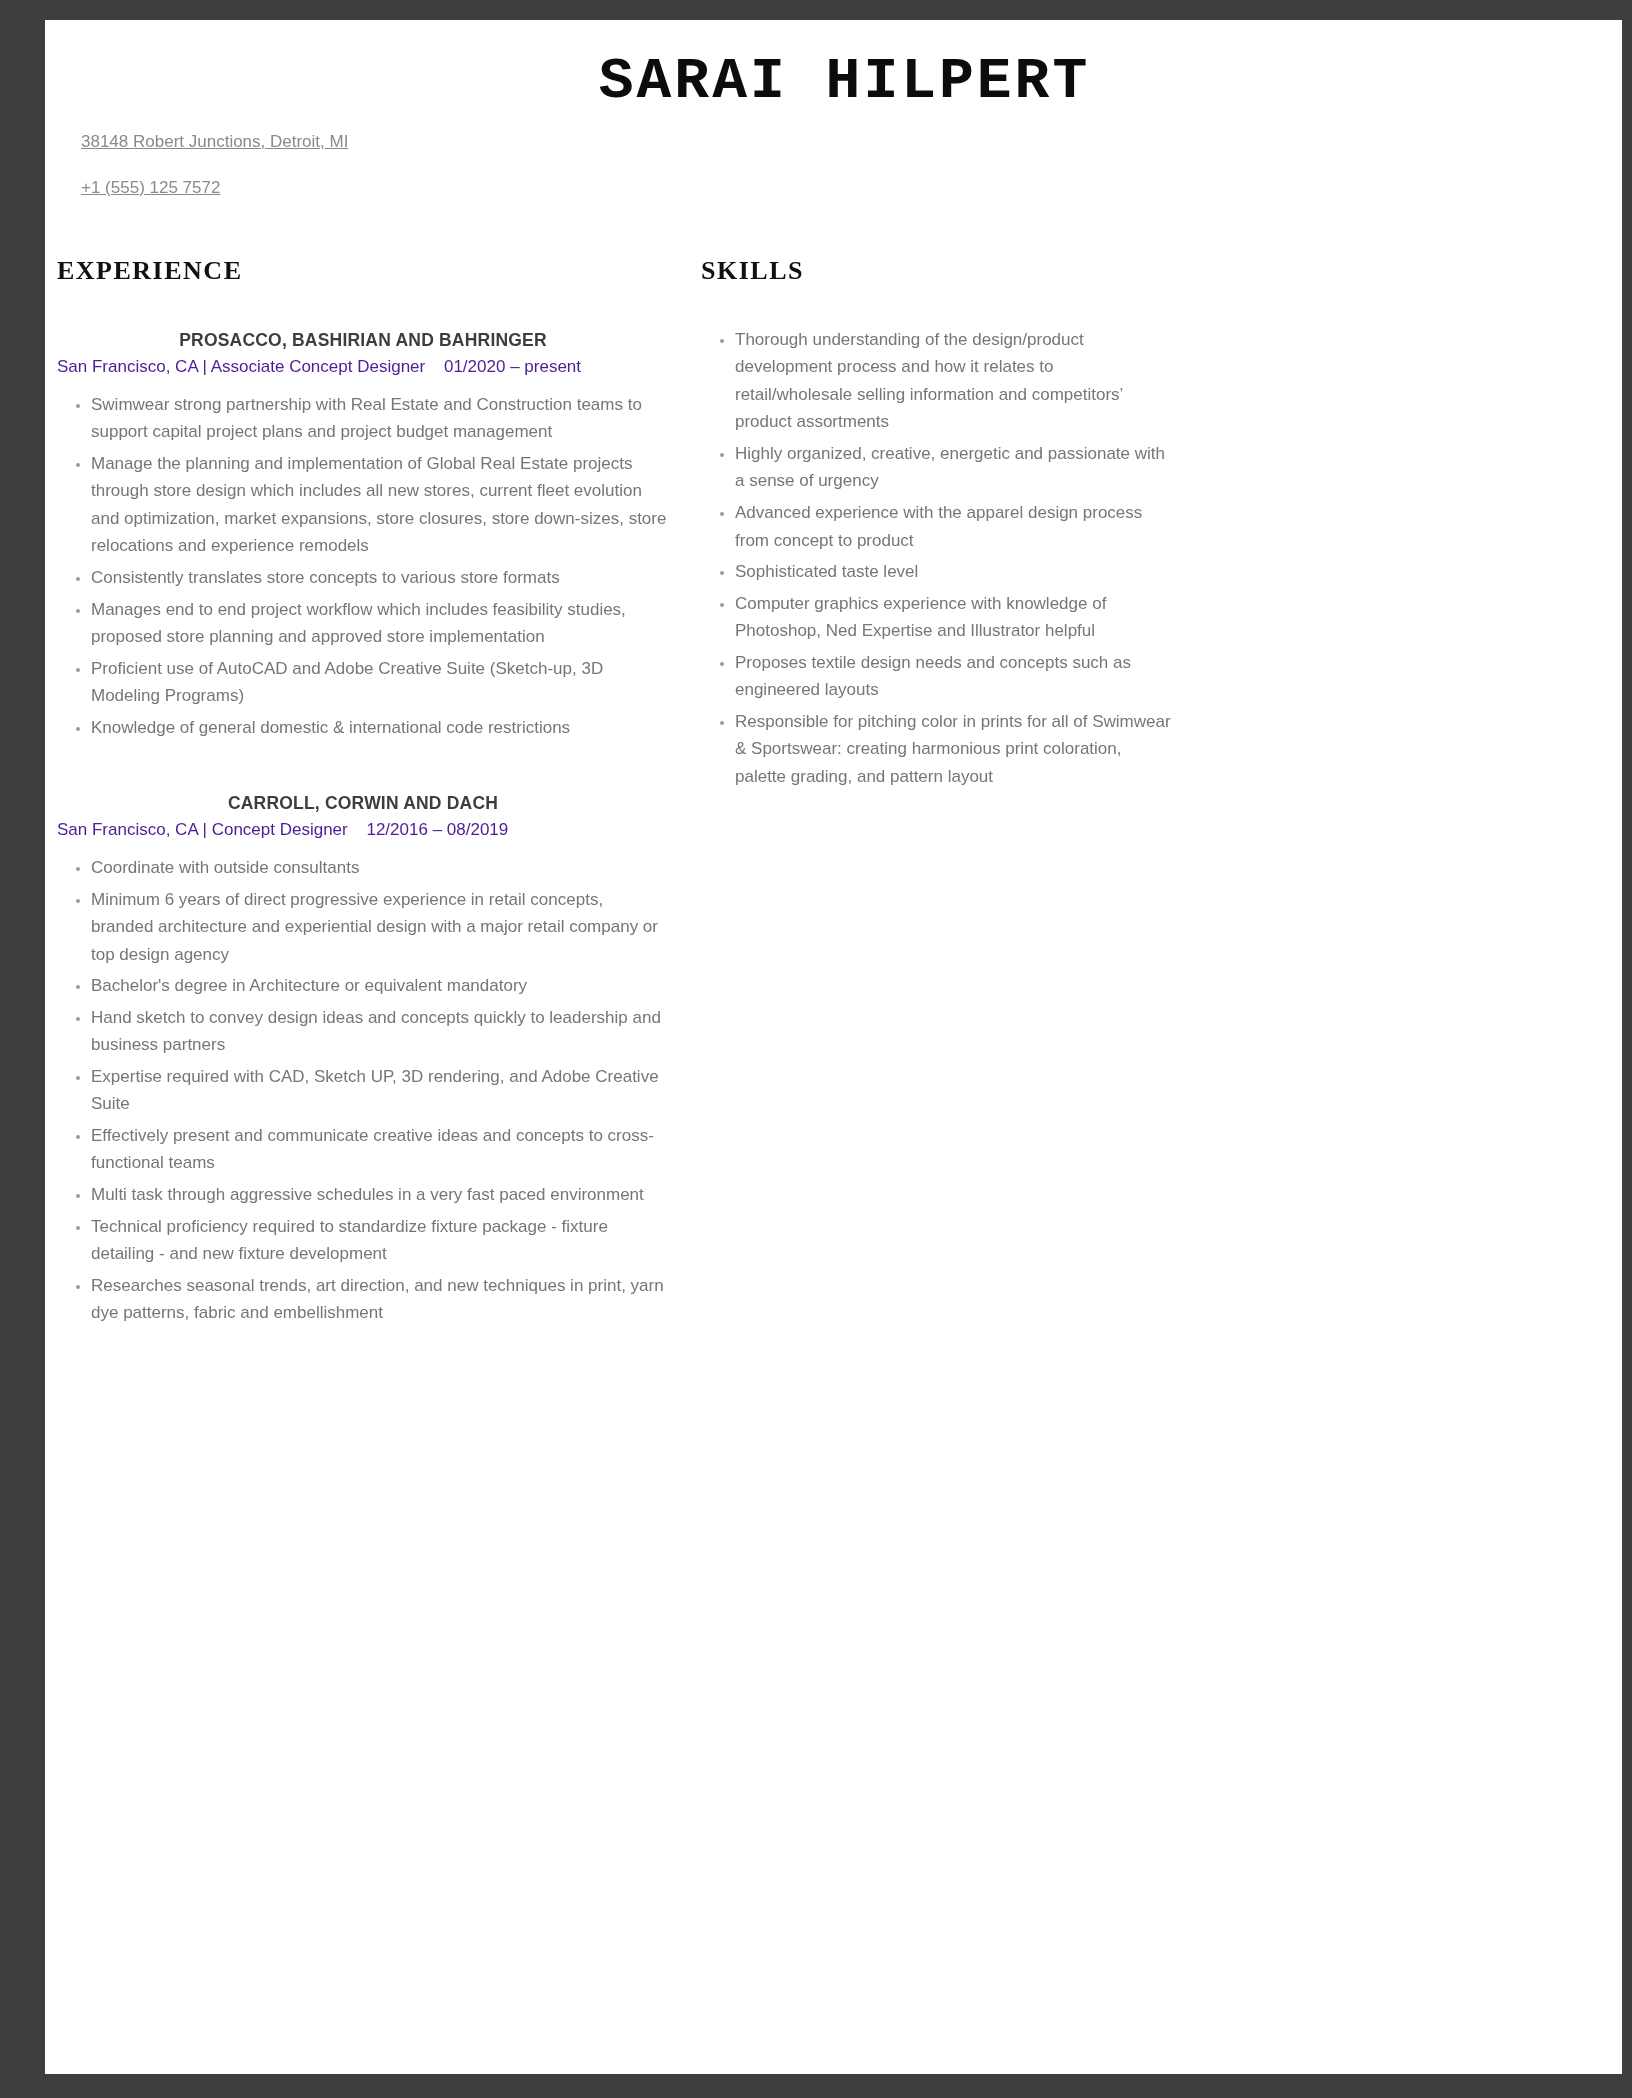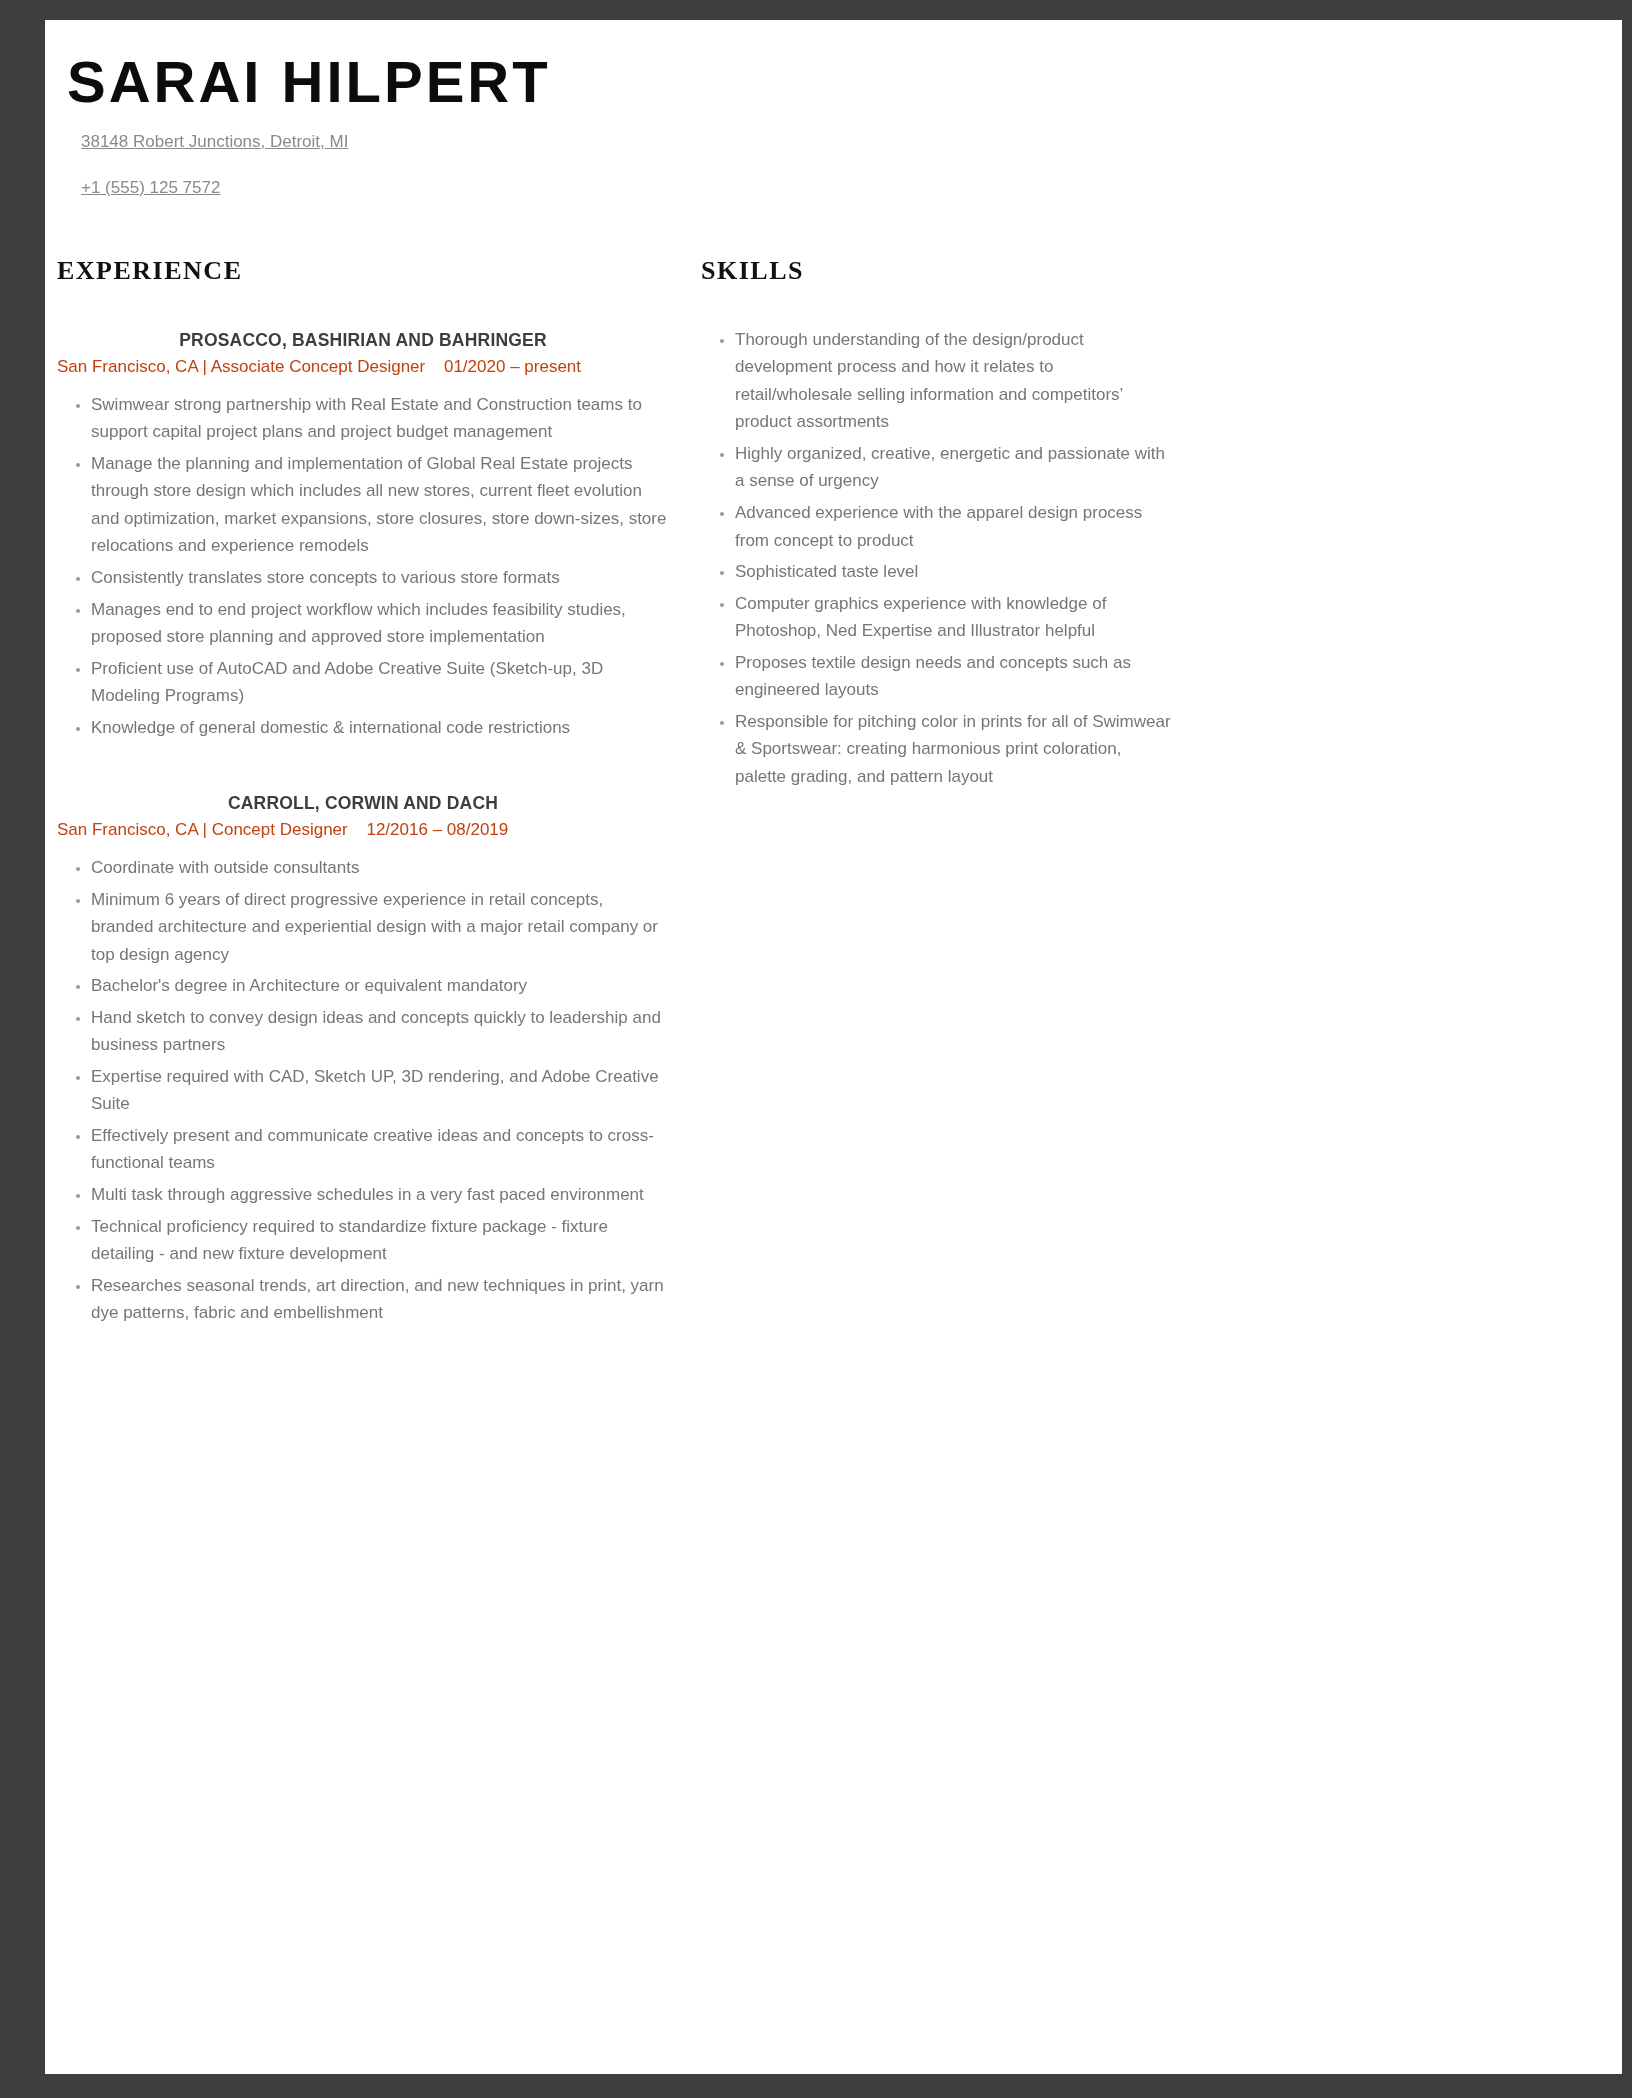--- a/index.html
+++ b/index.html
@@ -30,13 +30,14 @@
     padding-left: 10px;
   }
   .name {
-    font-family: Liberation Sans, sans-serif;
+    font-family: Liberation Mono, monospace;
     font-weight: 700;
     font-size: 58px;
     letter-spacing: 3px;
     color: #0c0c0c;
     margin: 0 0 18px 0;
     line-height: 1.1;
+    text-align: center;
   }
   .contact-line {
     color: #8a8a8a;

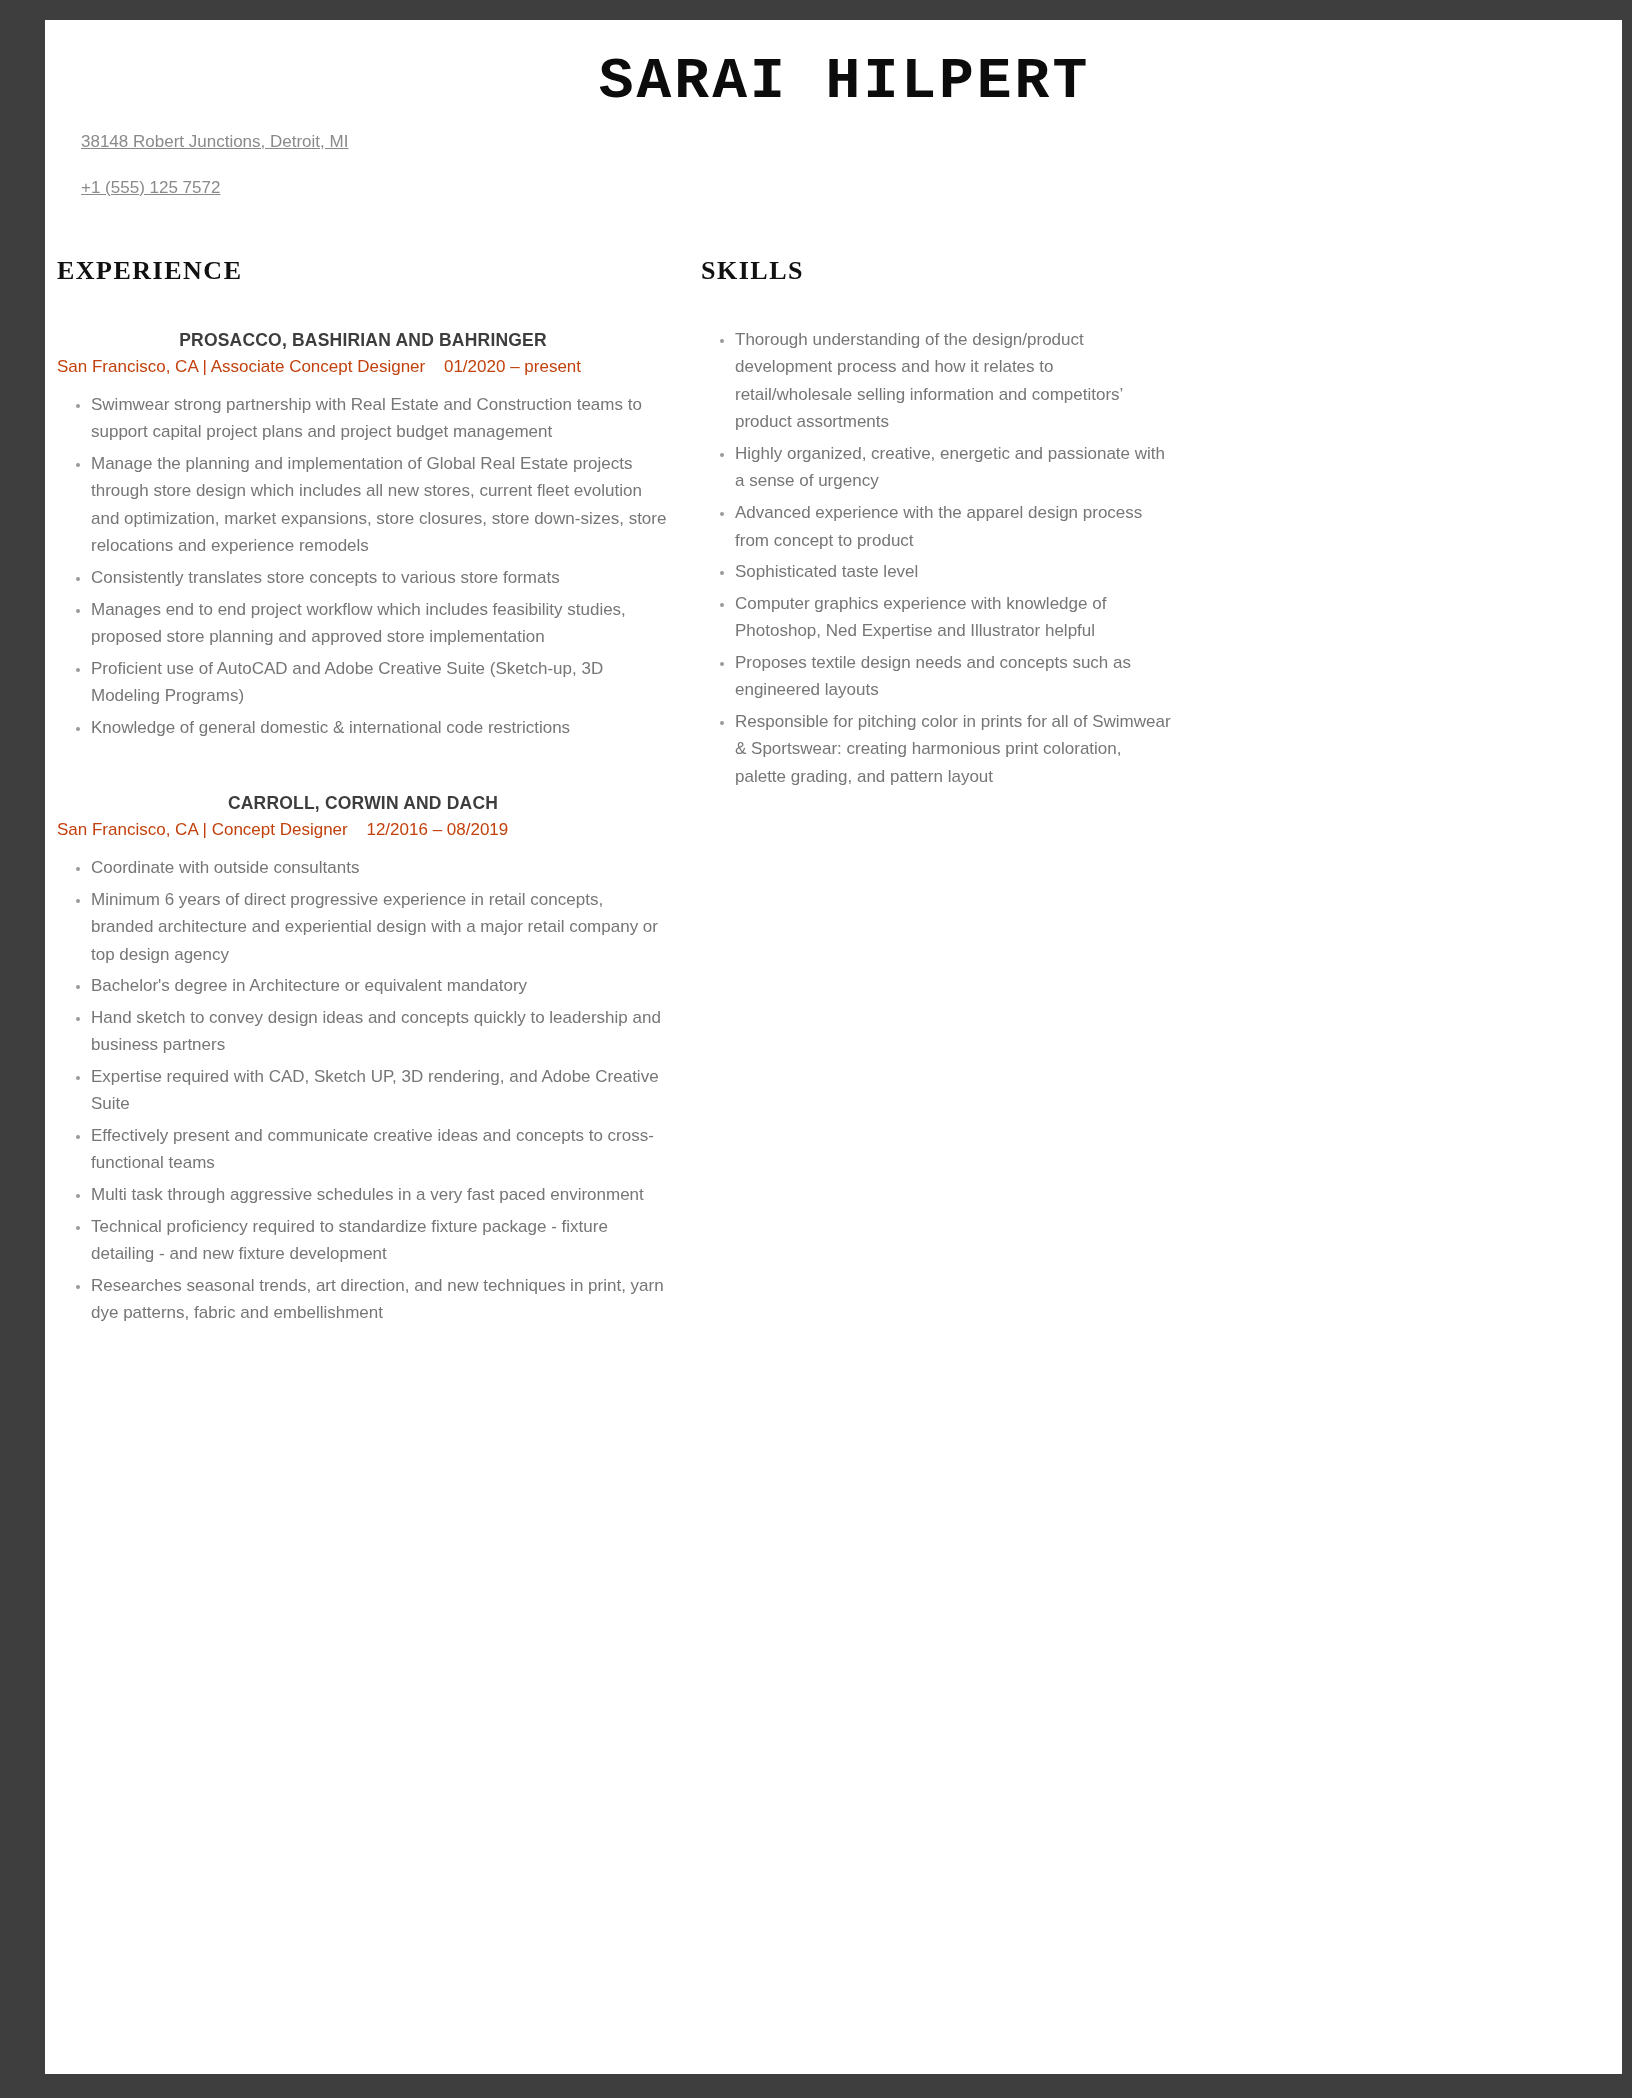--- a/index.html
+++ b/index.html
@@ -74,7 +74,7 @@
   }
   .job-meta {
     font-size: 17px;
-    color: #c2410c;
+    color: #4c1d95;
     margin: 0 0 14px 0;
   }
   .job-dates { margin-left: 14px; }

